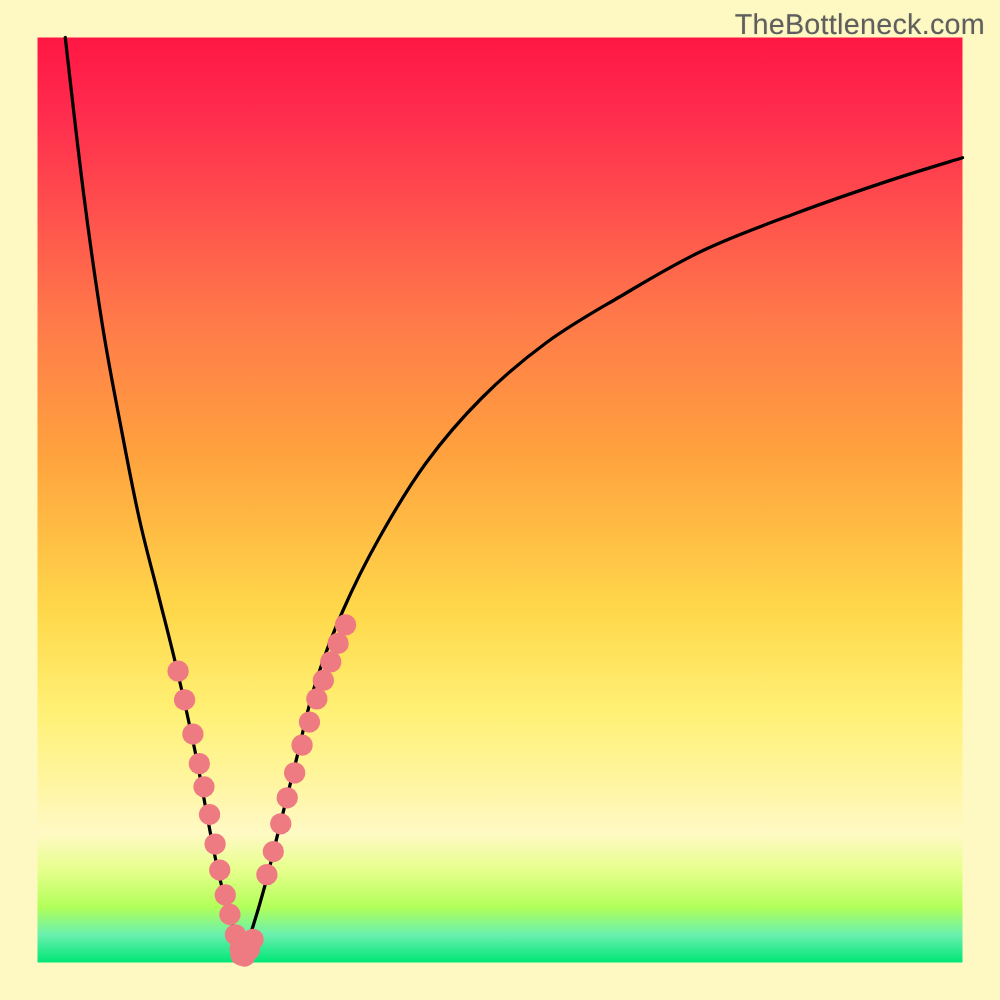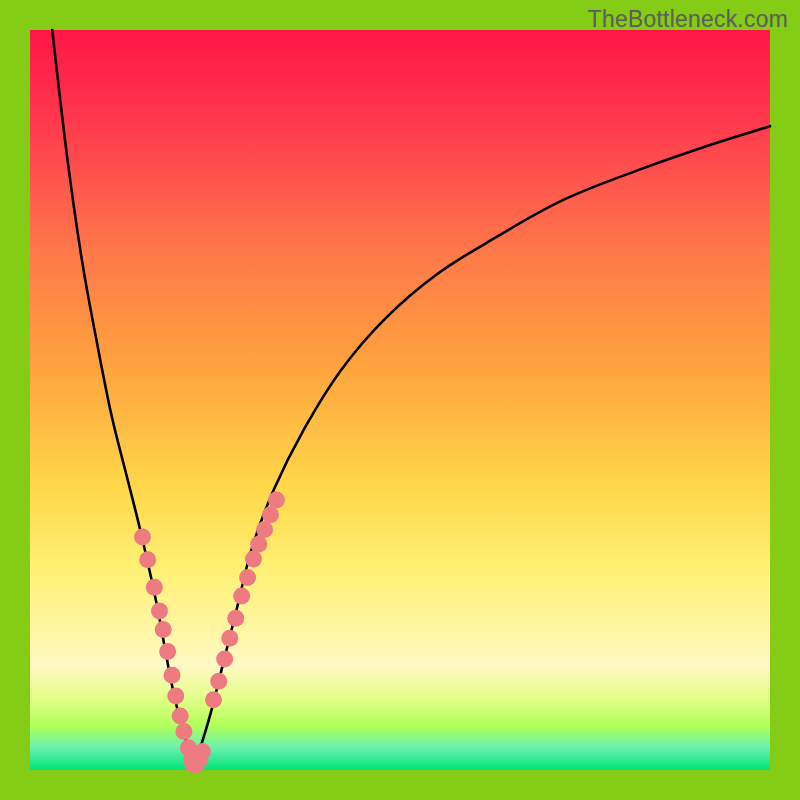--- a/index.html
+++ b/index.html
@@ -17,7 +17,7 @@
     top: 0;
     width: 800px;
     height: 800px;
-    background: #84cc16;
+    background: #fef9c3;
   }
   .plot {
     position: absolute;

